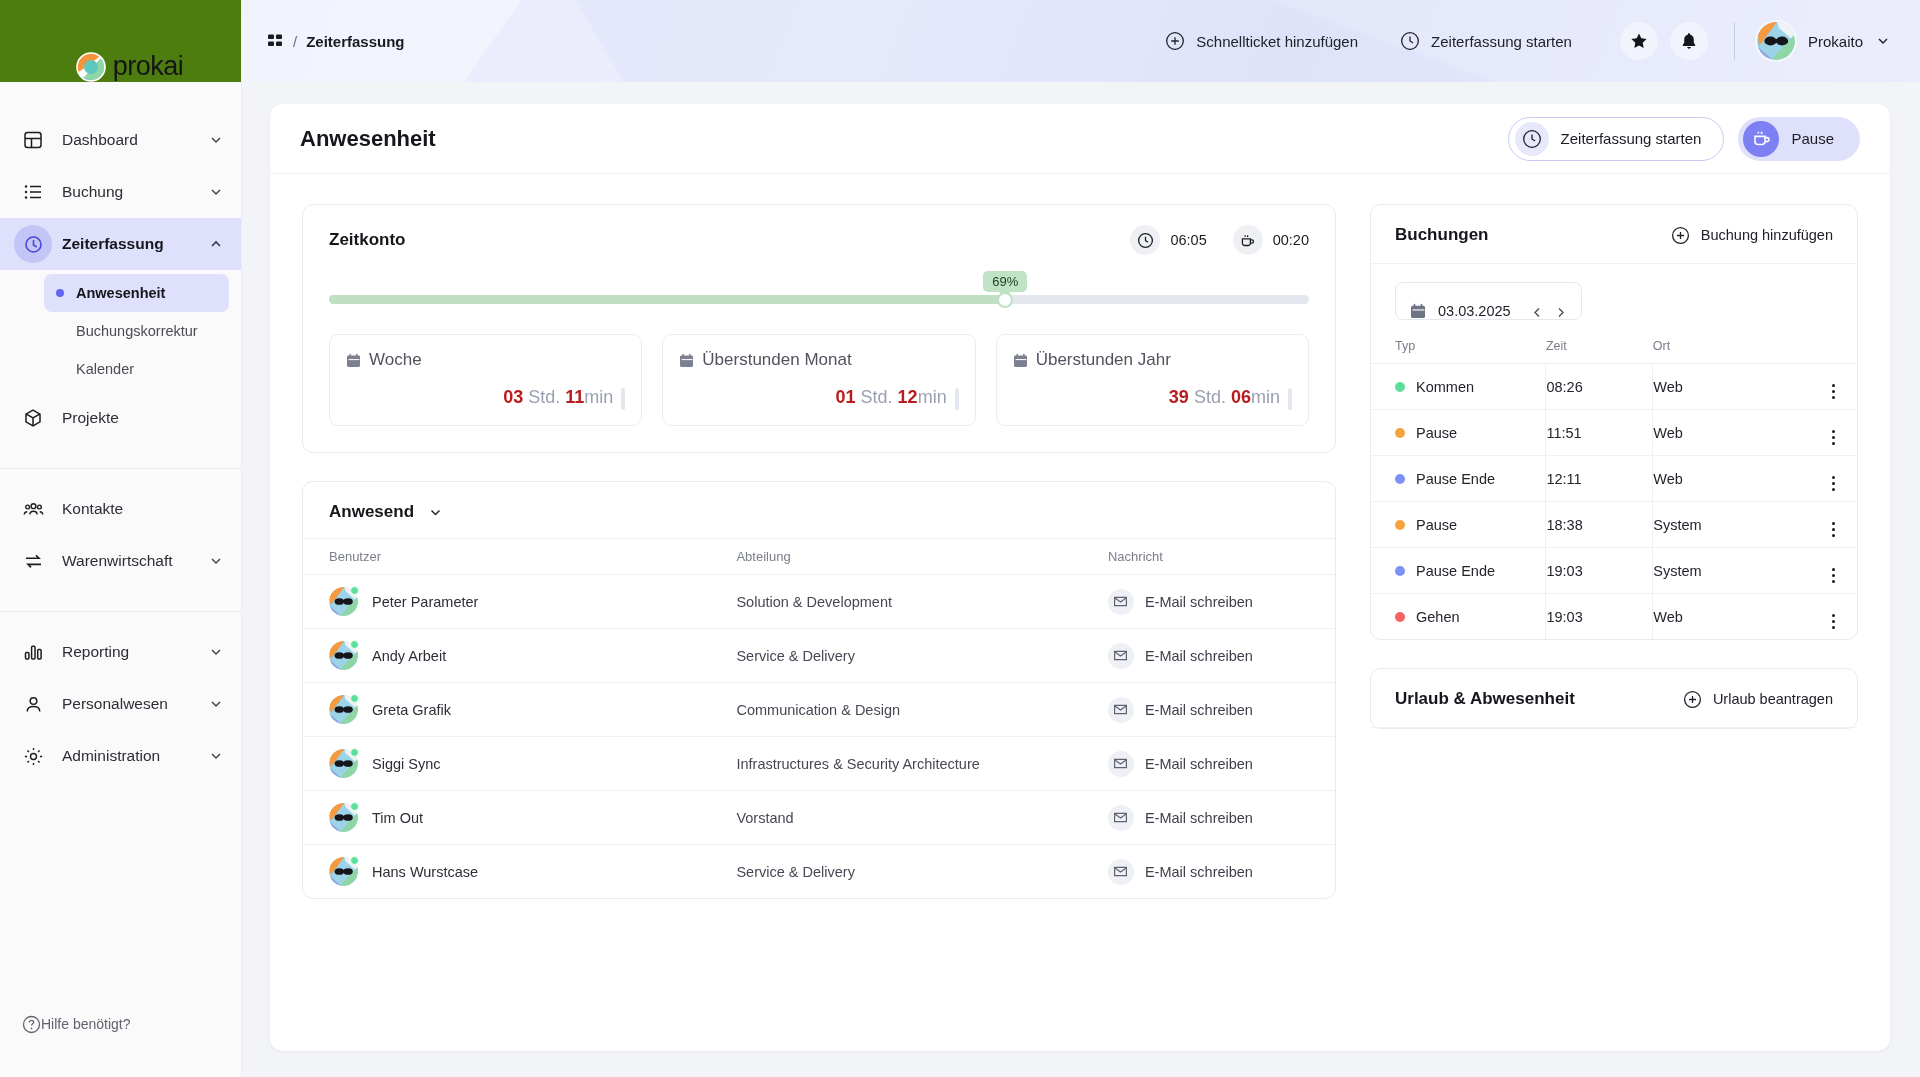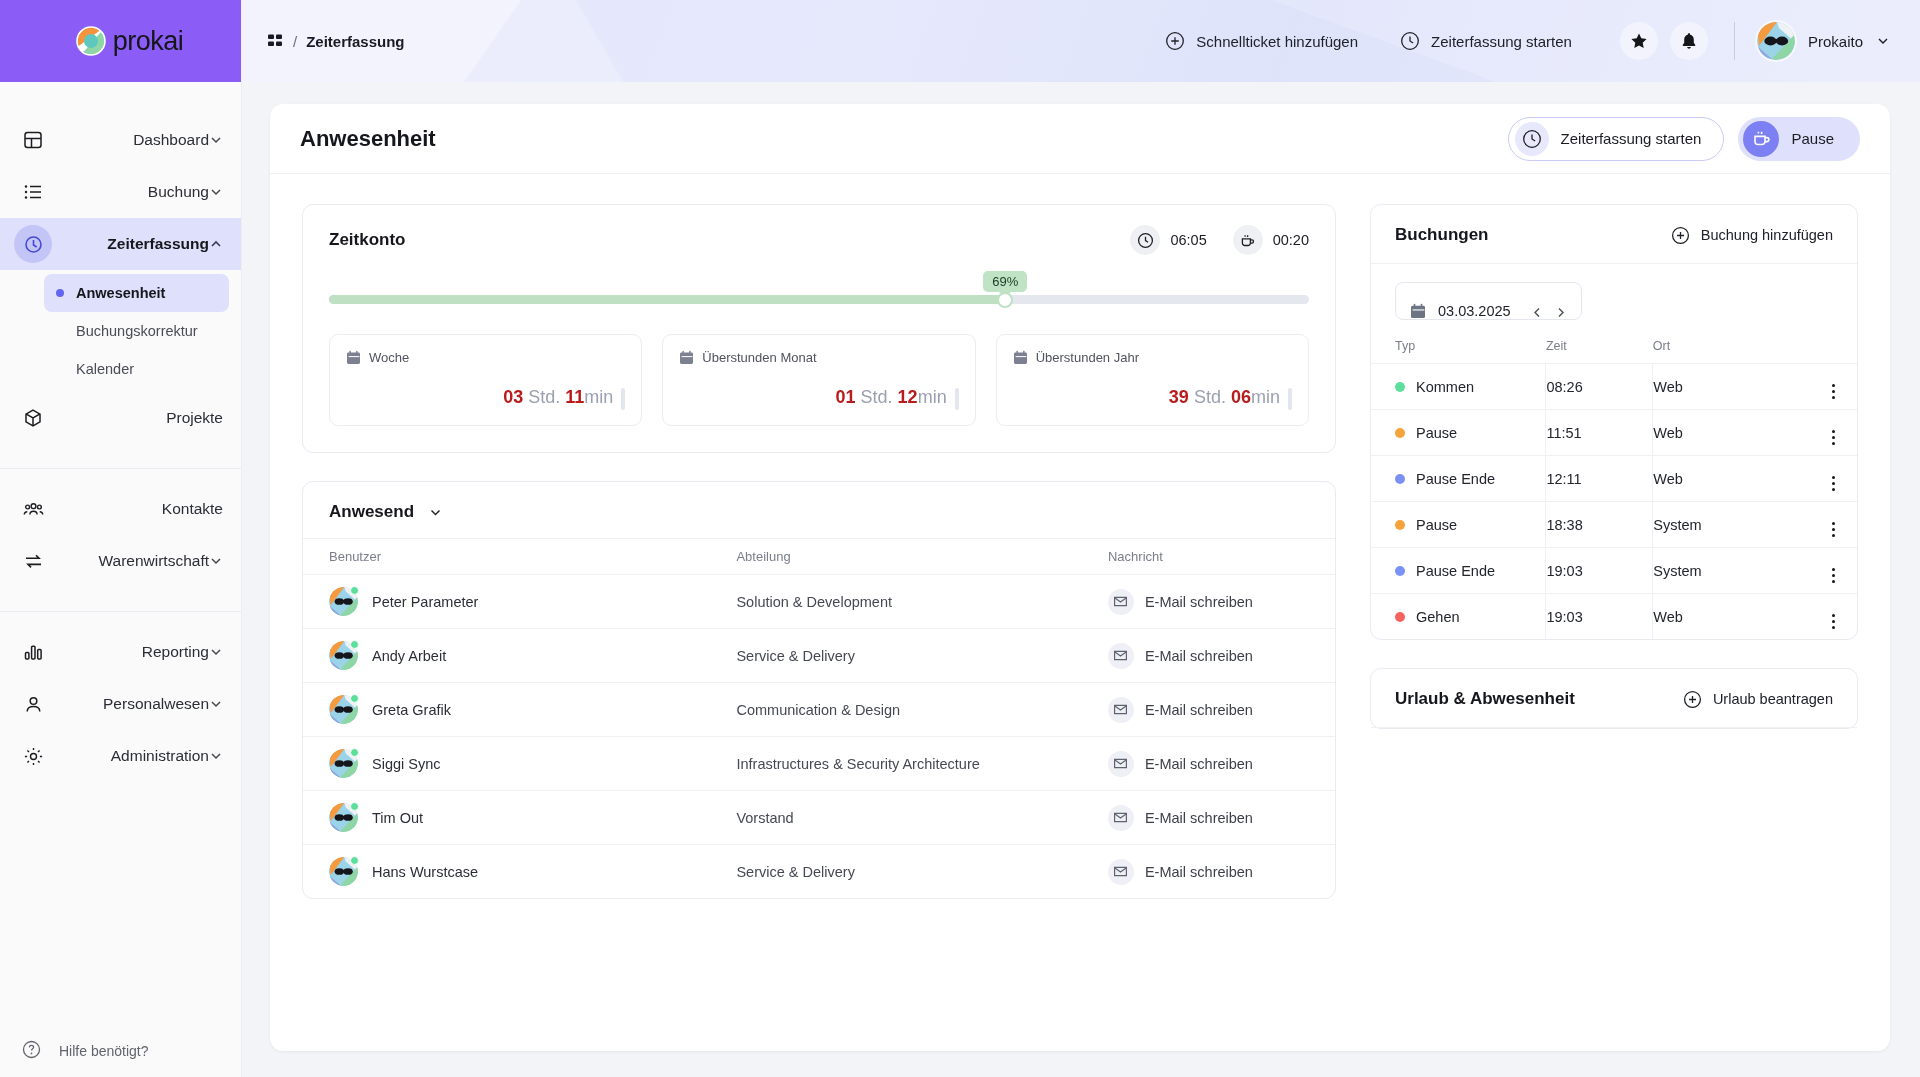--- a/index.html
+++ b/index.html
@@ -22,8 +22,8 @@
   }
   .brand {
     height: 82px; flex: 0 0 82px;
-    background: #8b5cf6;
-    display: flex; align-items: center; justify-content: center;
+    background: #4d7c0f;
+    display: flex; align-items: flex-end; justify-content: center;
     padding-left: 18px;
   }
   .logo-wrap { display: flex; align-items: center; gap: 7px; }

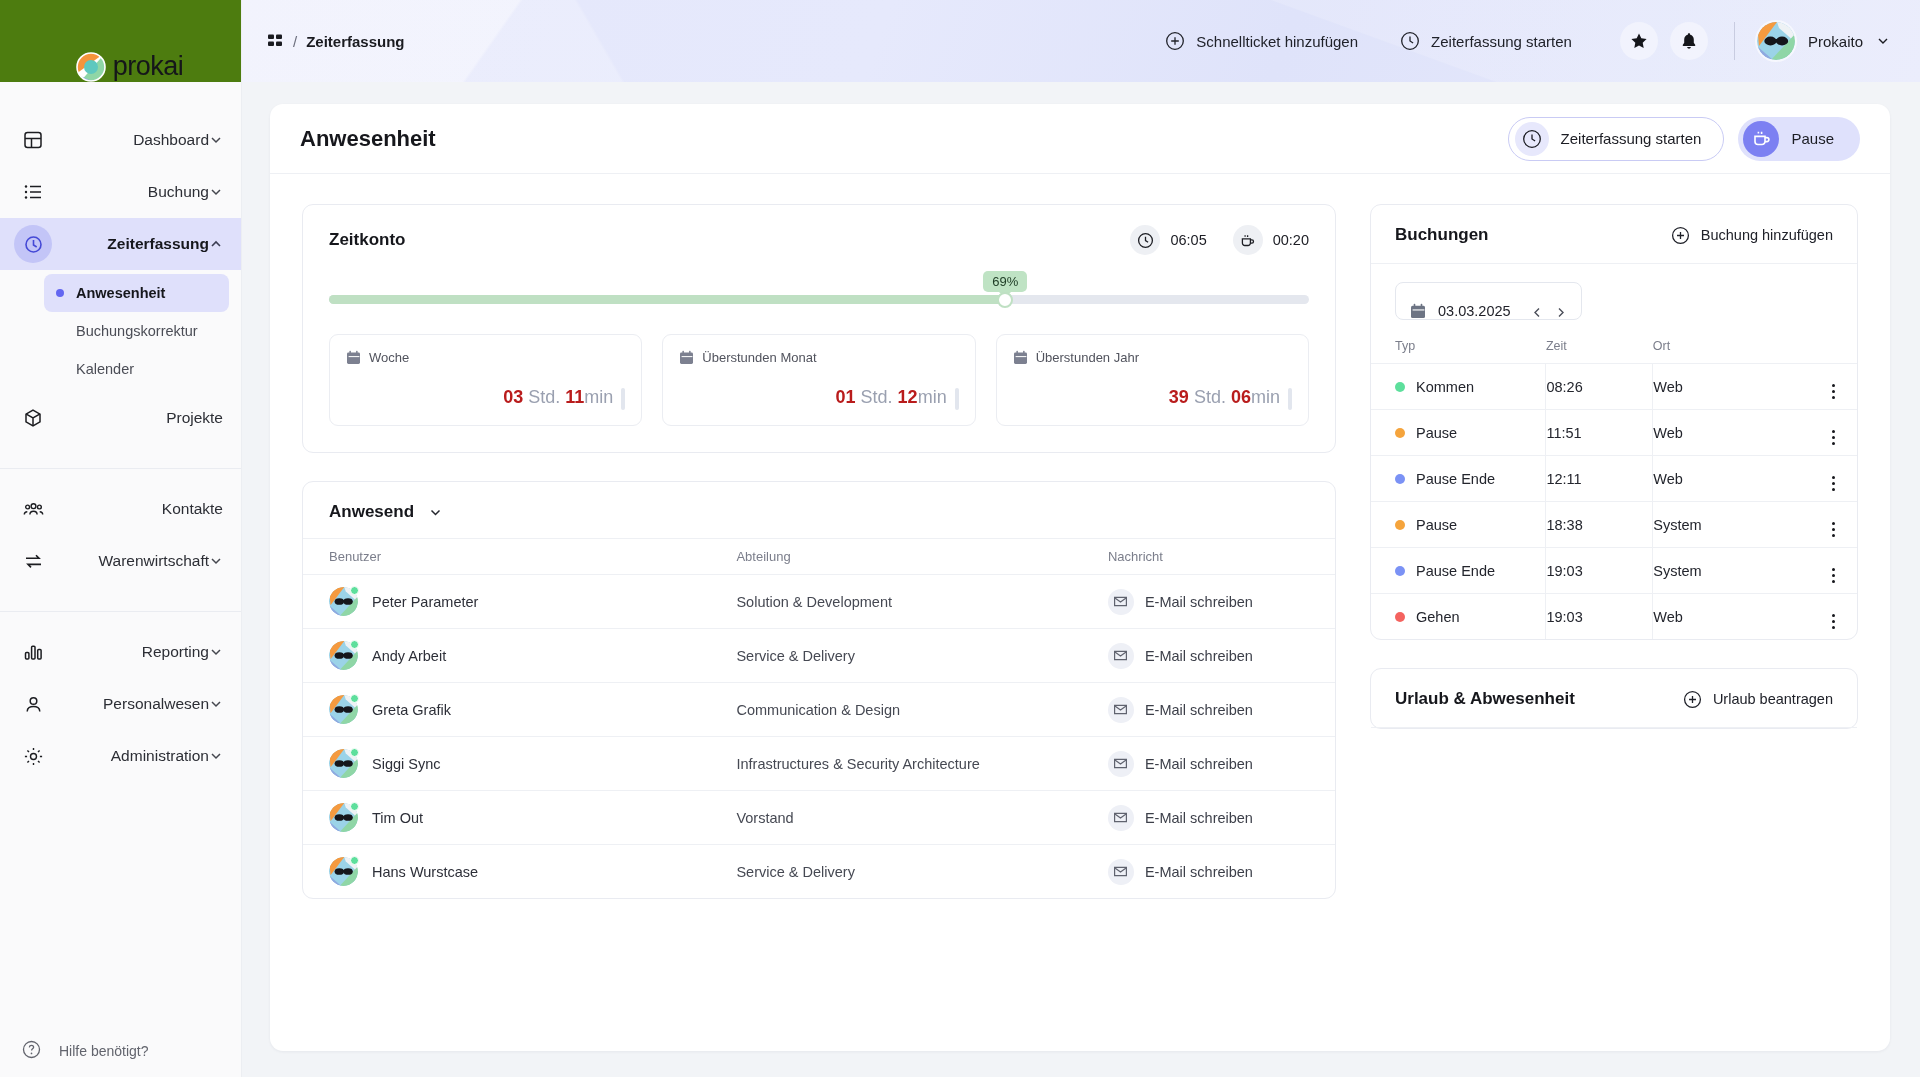--- a/index.html
+++ b/index.html
@@ -31,7 +31,7 @@
   .logo-text { font-size: 27px; font-weight: 400; color: #15161a; letter-spacing: -0.5px; }
 
   .nav { flex: 1; padding-top: 32px; overflow: hidden; }
-  .nav-group { padding-bottom: 10px; text-align: right; }
+  .nav-group { padding-bottom: 10px; }
   .nav-sep { height: 1px; background: #eaecf1; margin: 14px 0 14px 0; }
 
   .nav-item {

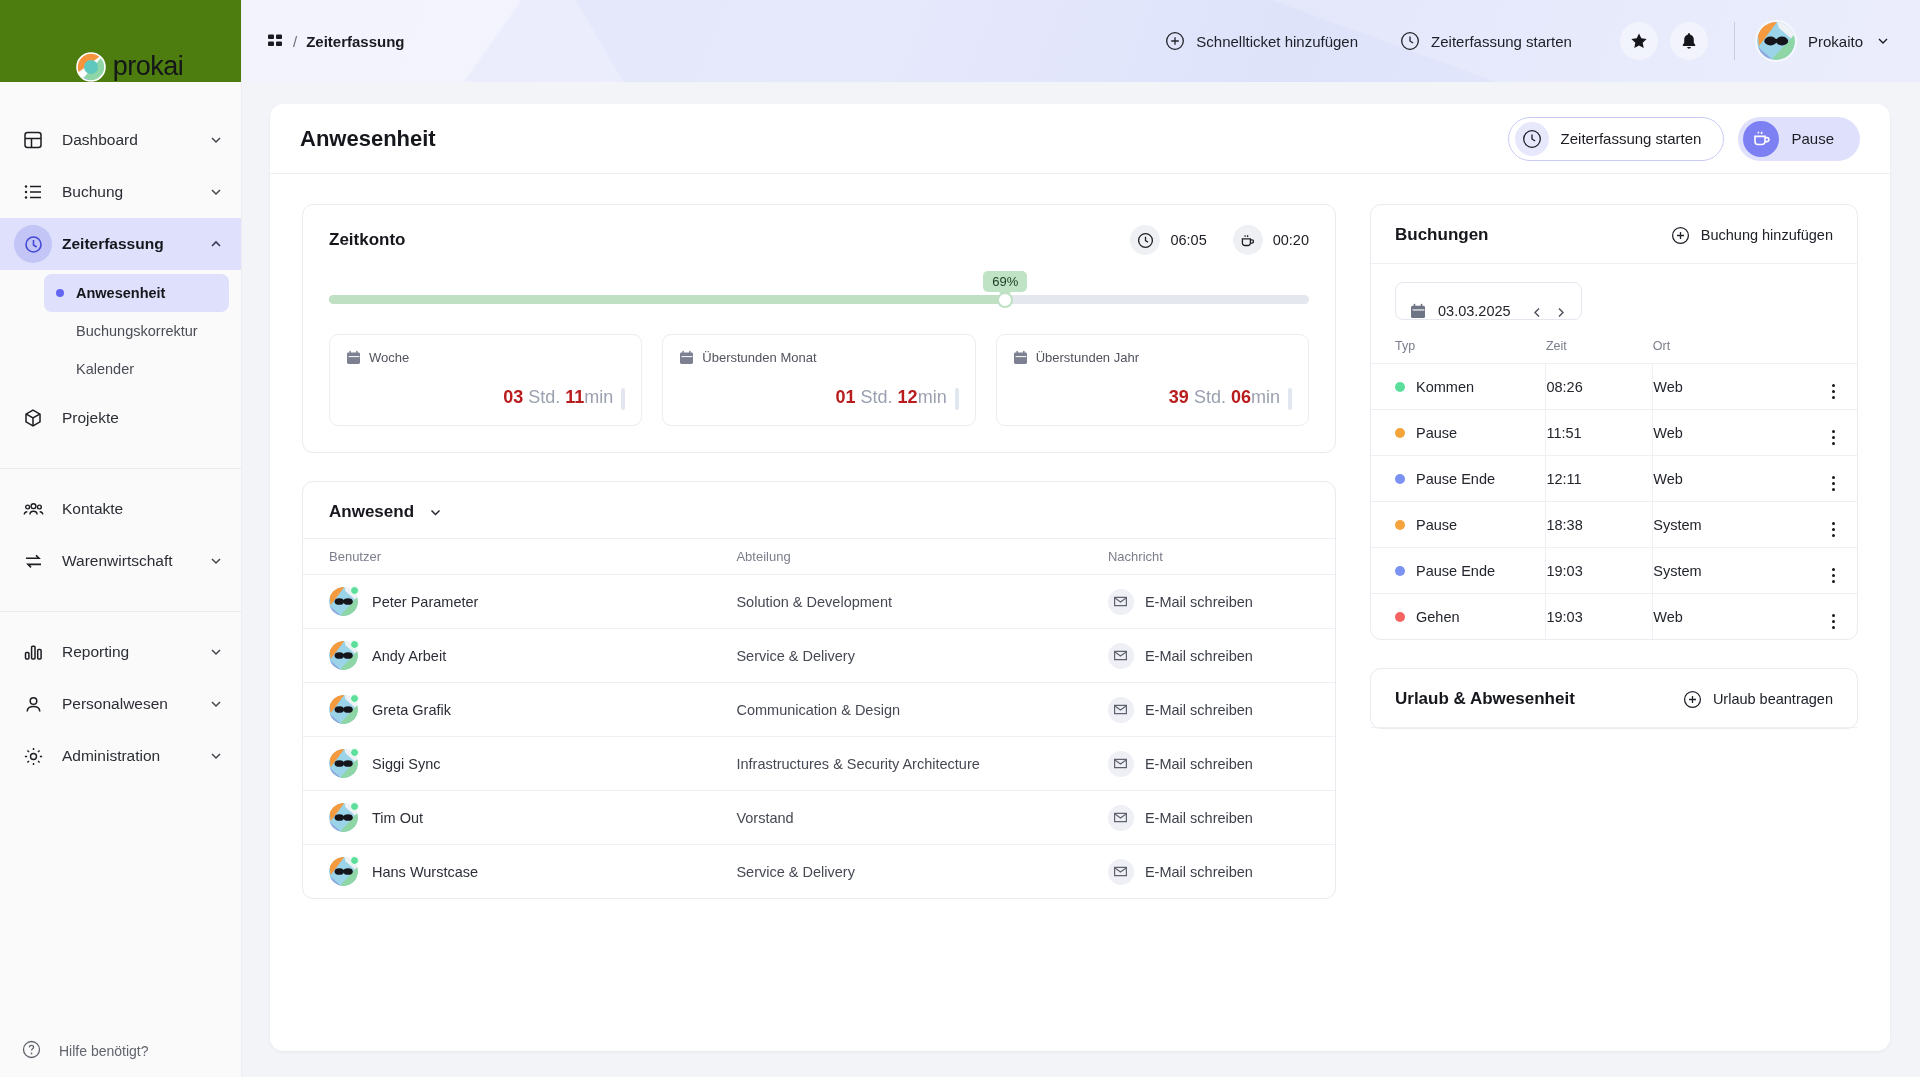--- a/index.html
+++ b/index.html
@@ -201,7 +201,7 @@
   }
   .zk-card-label {
     display: flex; align-items: center; gap: 8px;
-    font-size: 13px; color: #51535d;
+    font-size: 17px; color: #51535d;
   }
   .zk-card-val {
     margin-top: auto; text-align: right; padding-right: 12px;

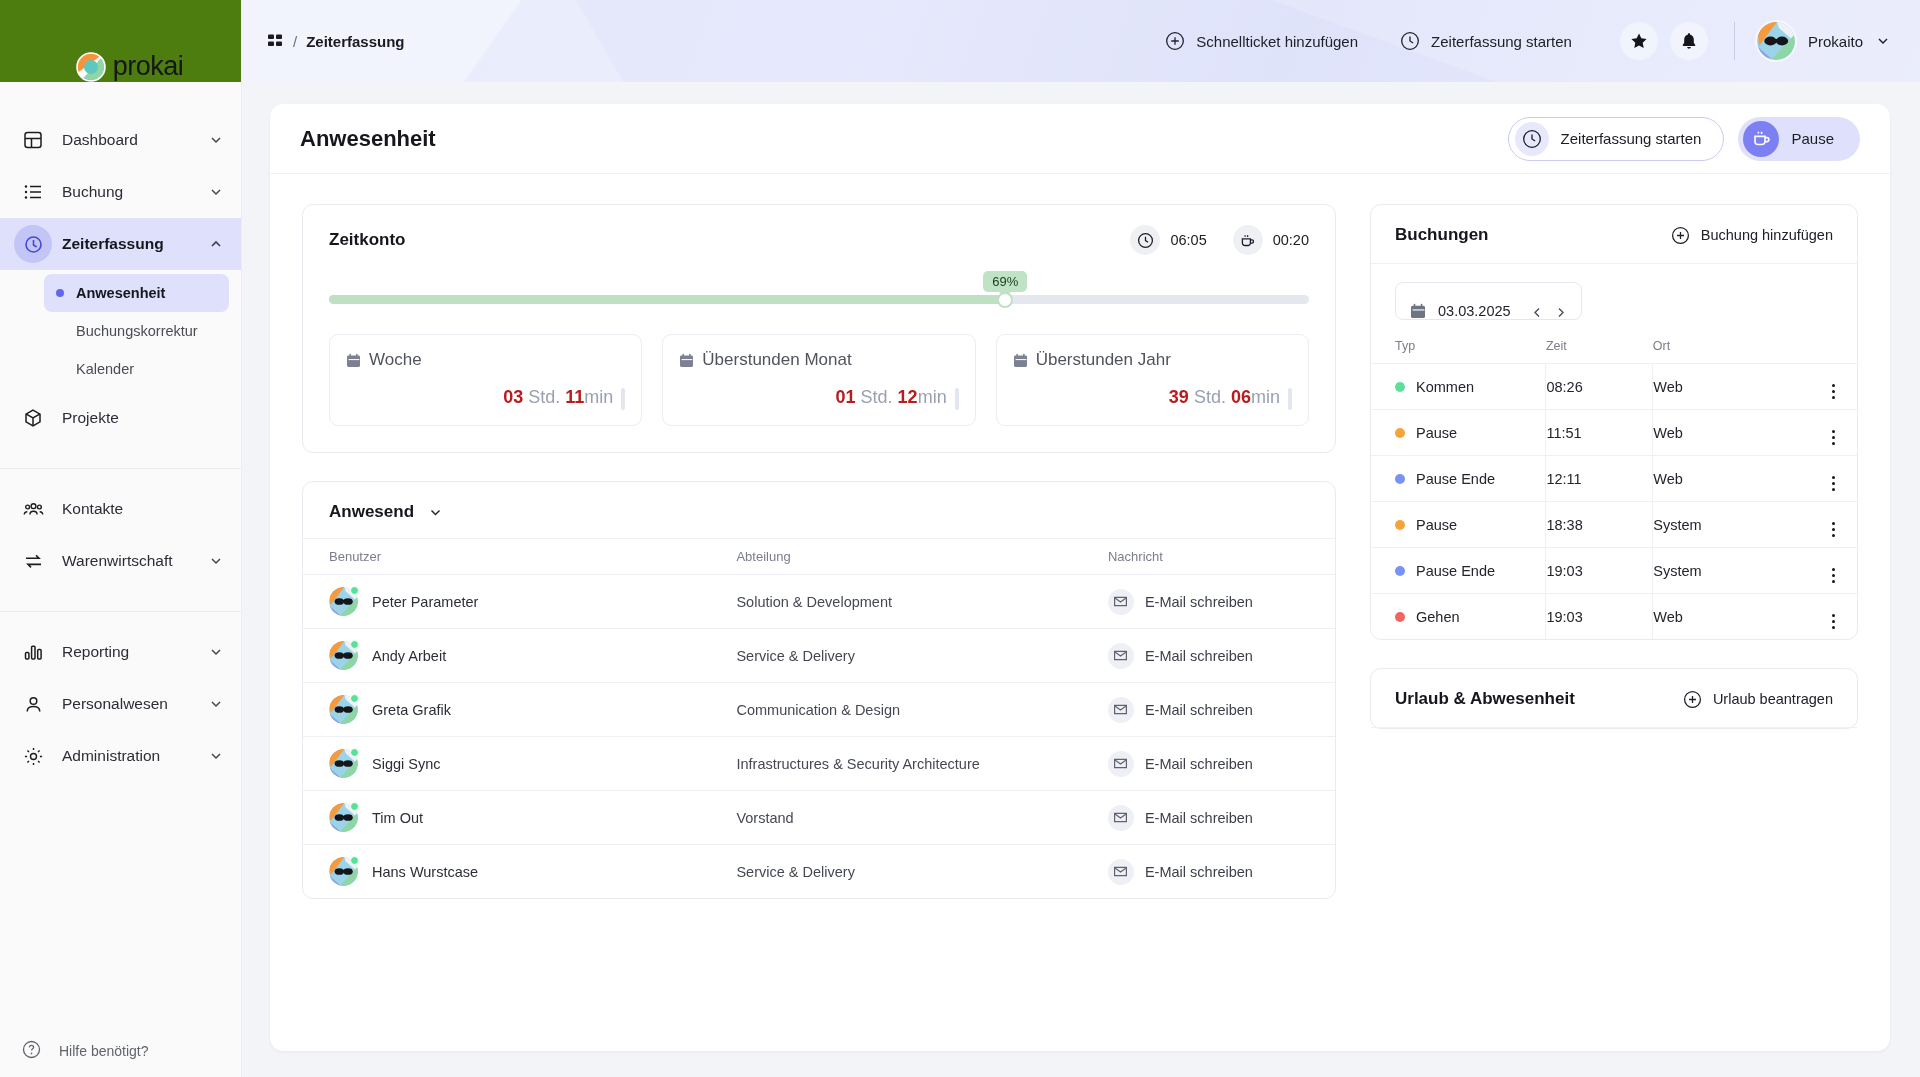--- a/index.html
+++ b/index.html
@@ -67,7 +67,7 @@
 
   .help {
     height: 88px; flex: 0 0 88px;
-    display: flex; align-items: flex-end; gap: 18px;
+    display: flex; align-items: center; gap: 0;
     padding: 0 0 18px 22px; color: #62646d; font-size: 14px;
     cursor: pointer;
   }

